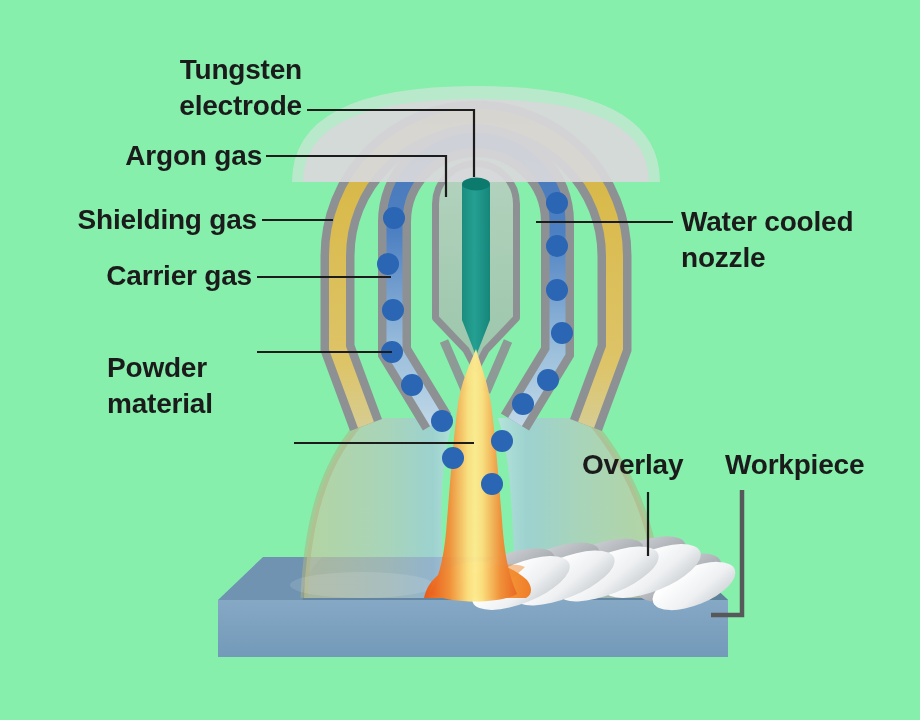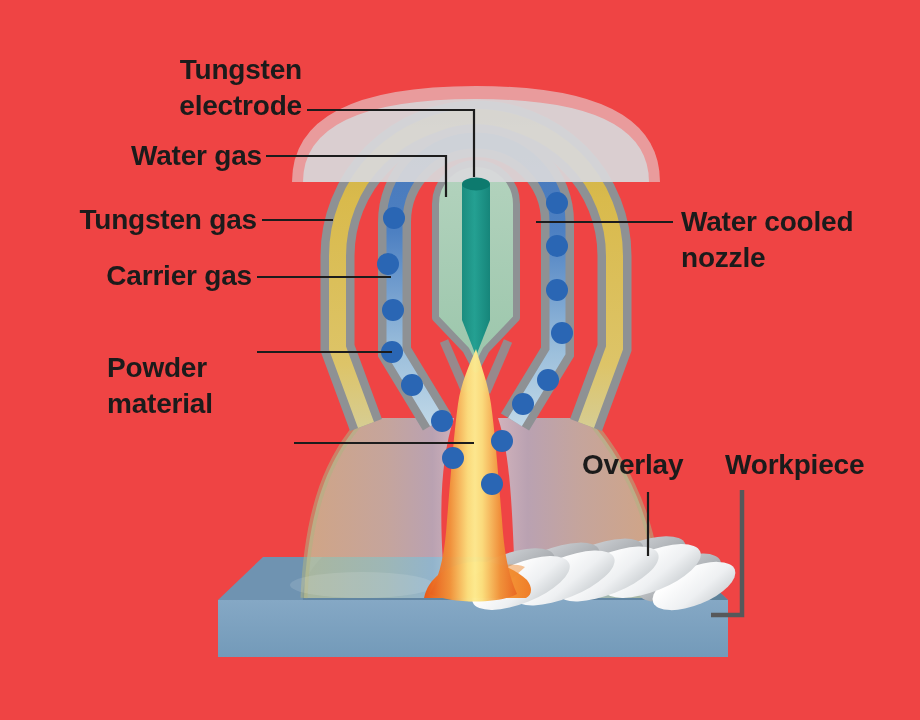--- a/index.html
+++ b/index.html
@@ -4,7 +4,7 @@
 <style>
   html,body{margin:0;padding:0;background:#fff;}
   .stage{
-    position:relative;width:920px;height:720px;background:#ef4444;overflow:hidden;
+    position:relative;width:920px;height:720px;background:#86efac;overflow:hidden;
     font-family:"Liberation Sans", sans-serif;
   }
   .stage svg{position:absolute;left:0;top:0;}

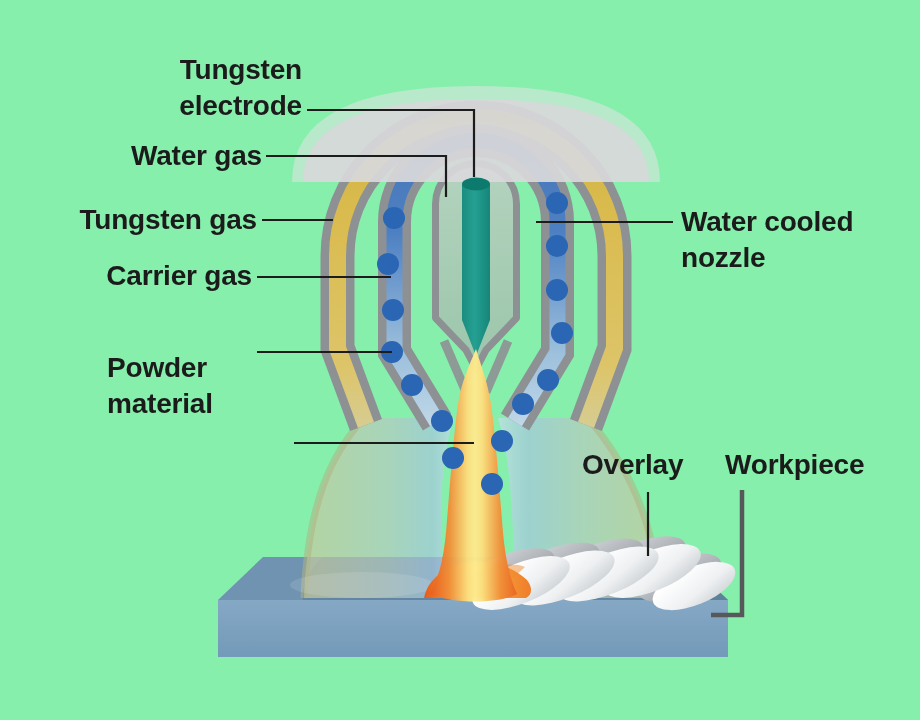--- a/index.html
+++ b/index.html
@@ -192,7 +192,7 @@
 
 <div class="lbl right" style="right:618px;top:52px;">Tungsten
 electrode</div>
-<div class="lbl right" style="right:658px;top:138px;">Water gas</div>
+<div class="lbl right" style="right:658px;top:138px;">Argon gas</div>
 <div class="lbl right" style="right:663px;top:202px;">Tungsten gas</div>
 <div class="lbl right" style="right:668px;top:258px;text-align:right;">Carrier gas</div>
 <div class="lbl" style="left:107px;top:322px;margin-top:28px;">Powder

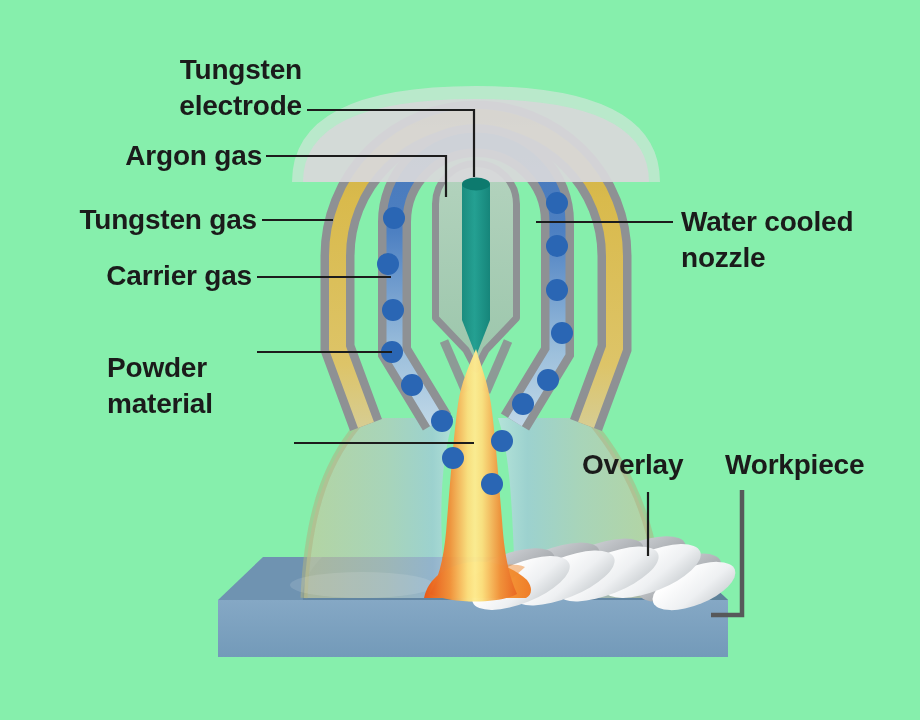--- a/index.html
+++ b/index.html
@@ -193,7 +193,7 @@
 <div class="lbl right" style="right:618px;top:52px;">Tungsten
 electrode</div>
 <div class="lbl right" style="right:658px;top:138px;">Argon gas</div>
-<div class="lbl right" style="right:663px;top:202px;">Tungsten gas</div>
+<div class="lbl right" style="right:663px;top:202px;">Shielding gas</div>
 <div class="lbl right" style="right:668px;top:258px;text-align:right;">Carrier gas</div>
 <div class="lbl" style="left:107px;top:322px;margin-top:28px;">Powder
 material</div>

